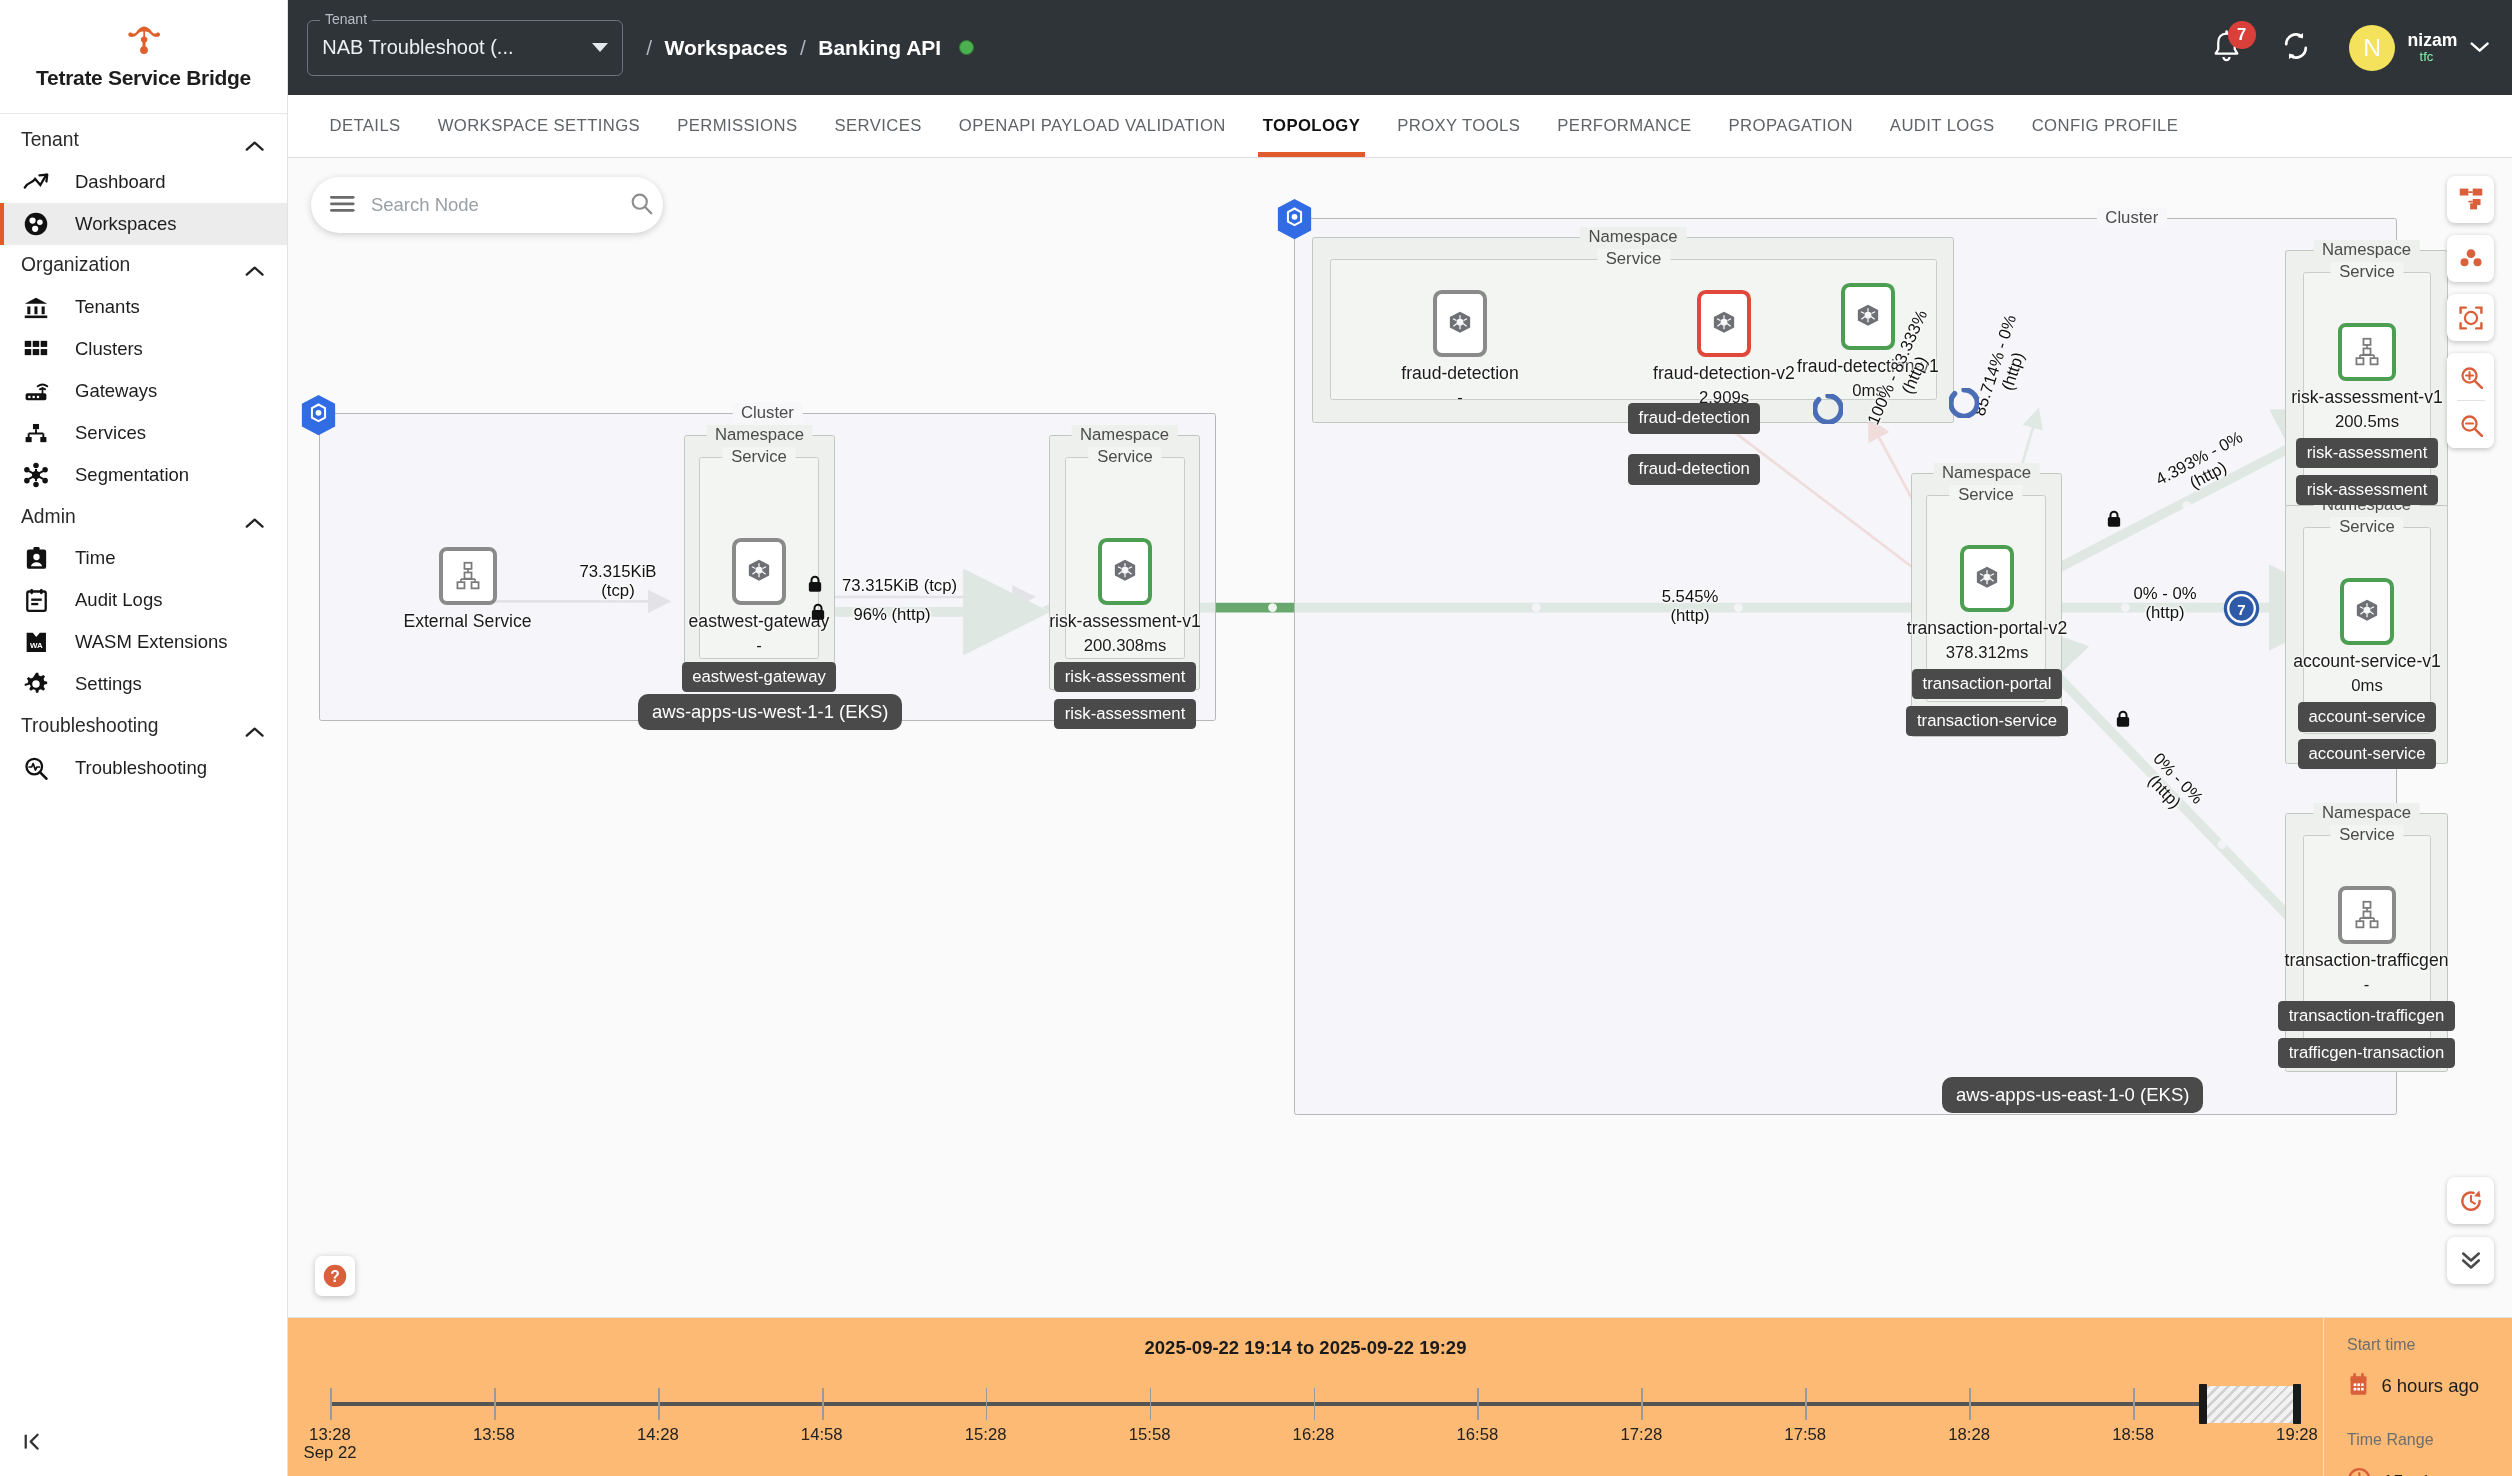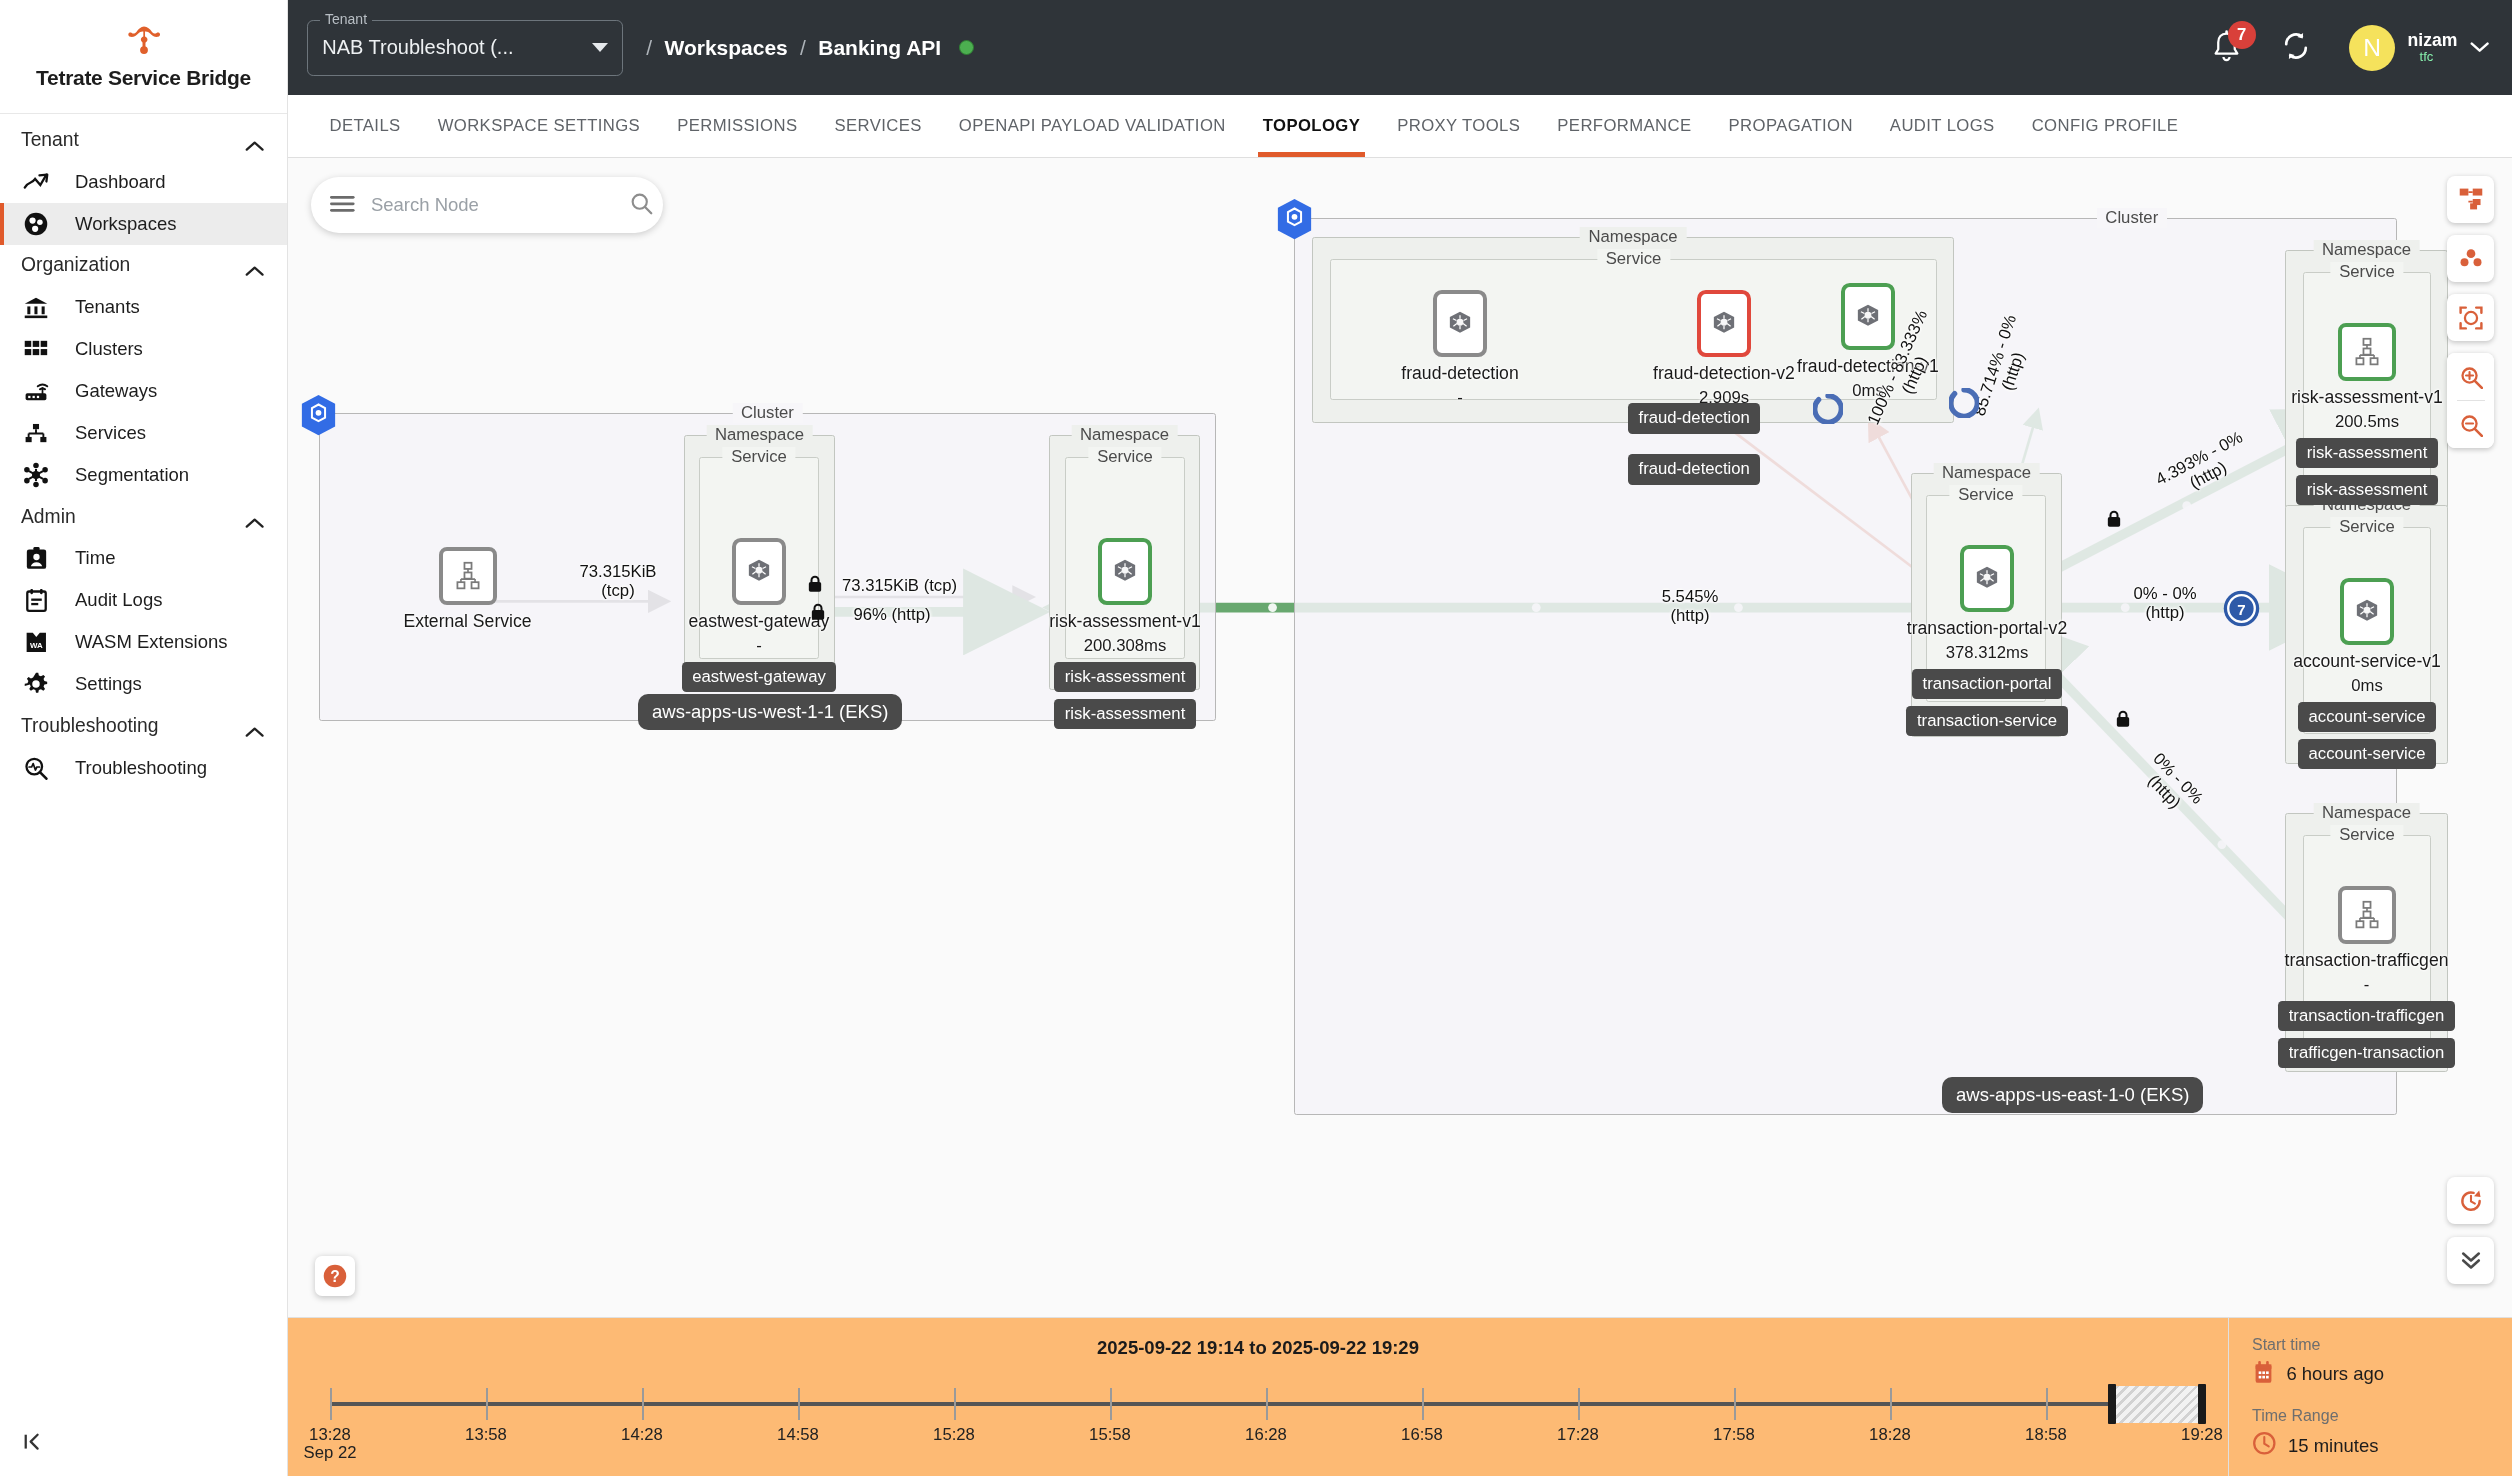--- a/index.html
+++ b/index.html
@@ -204,8 +204,8 @@
   .tl-sel { position: absolute; top: -16px; height: 37px; background: repeating-linear-gradient(135deg, #d2d2d2 0 2.6px, #f2f2f2 2.6px 7px); }
   .tl-handle { position: absolute; top: -17.6px; width: 8px; height: 40px; background: #1a1a1a; border-radius: 0.9px; cursor: ew-resize; }
   .tl-side {
-    width: 284px; border-left: 0.9px solid #e0e0e0; padding: 17.6px 0 0 23px;
-    display: flex; flex-direction: column; gap: 6px;
+    width: 189px; border-left: 0.9px solid #e0e0e0; padding: 17.6px 0 0 23px;
+    display: flex; flex-direction: column; gap: 18px;
   }
   .tl-side-label { font-size: 16px; color: #6e6e6e; }
   .tl-side-row { display: flex; align-items: center; gap: 11.4px; font-size: 18.5px; color: #1c1c1c; cursor: pointer; }

